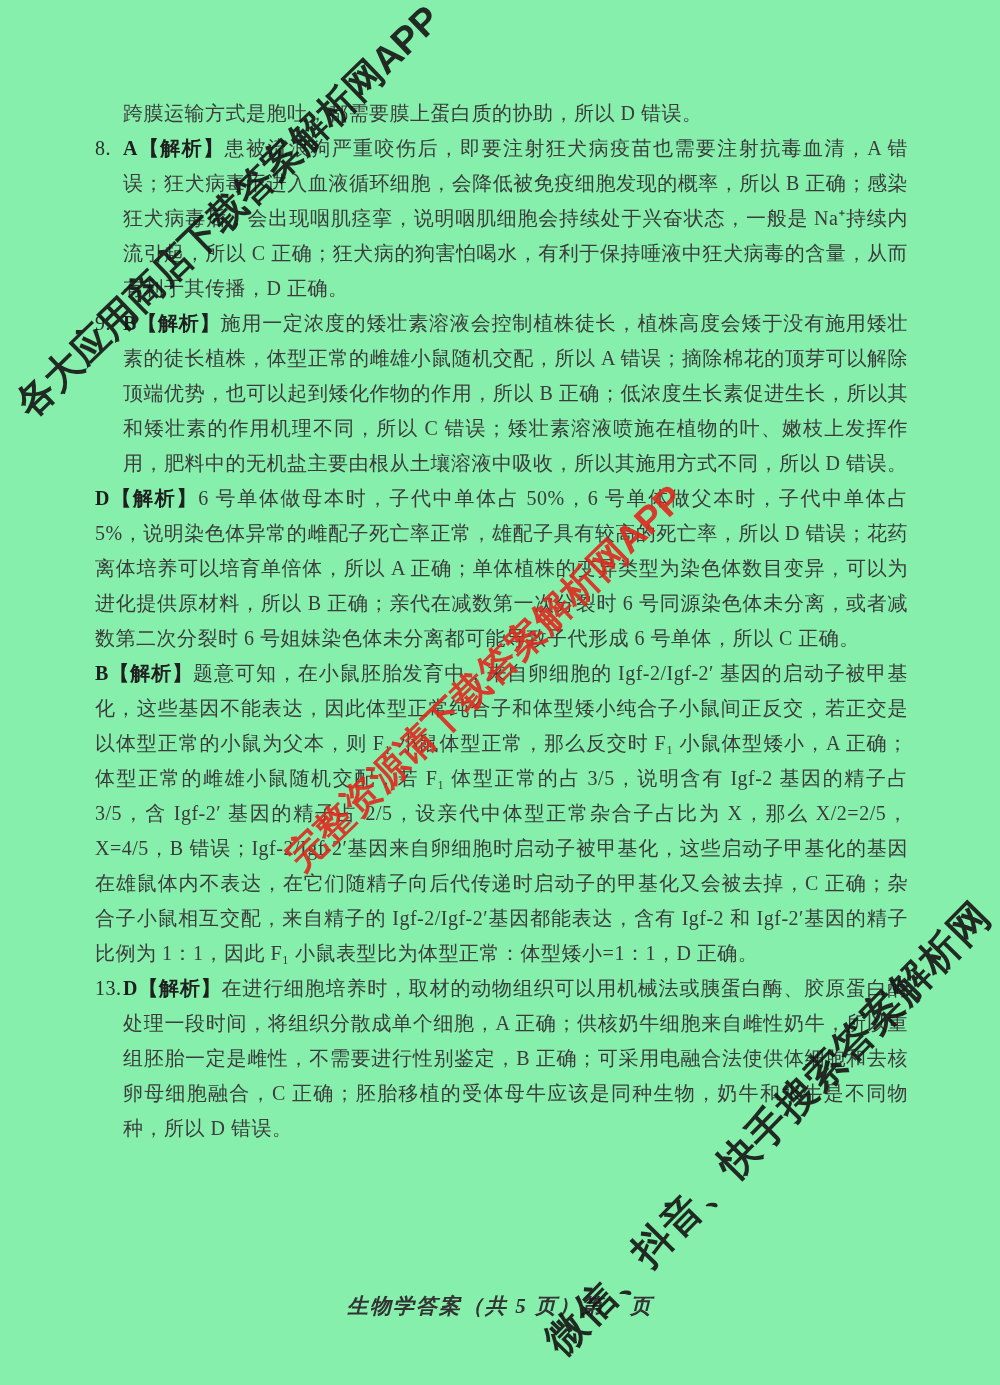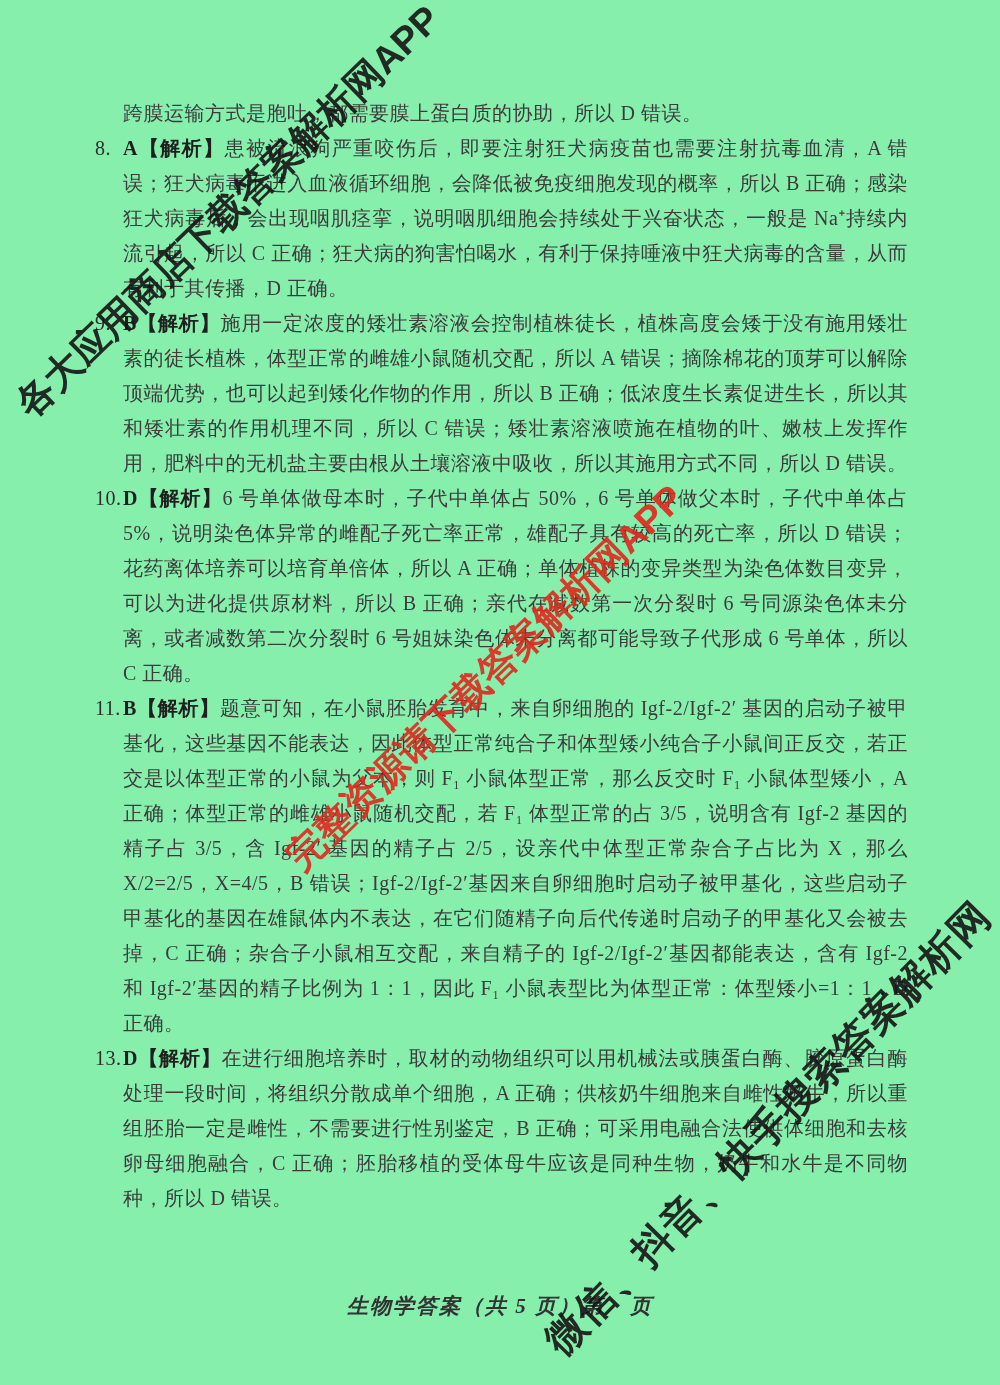--- a/index.html
+++ b/index.html
@@ -69,7 +69,6 @@
     </div>
 
     <div class="item">
-      <span class="num">10.</span>
       <span class="body"><span class="ans">D</span><span class="ans">【解析】</span><span>6 号单体做母本时，子代中单体占 50%，6 号单体做父本时，子代中单体占 5%，说明染色体异常的雌配子死亡率正常，雄配子具有较高的死亡率，所以 D 错误；花药离体培养可以培育单倍体，所以 A 正确；单体植株的变异类型为染色体数目变异，可以为进化提供原材料，所以 B 正确；亲代在减数第一次分裂时 6 号同源染色体未分离，或者减数第二次分裂时 6 号姐妹染色体未分离都可能导致子代形成 6 号单体，所以 C 正确。</span></span>
     </div>
 

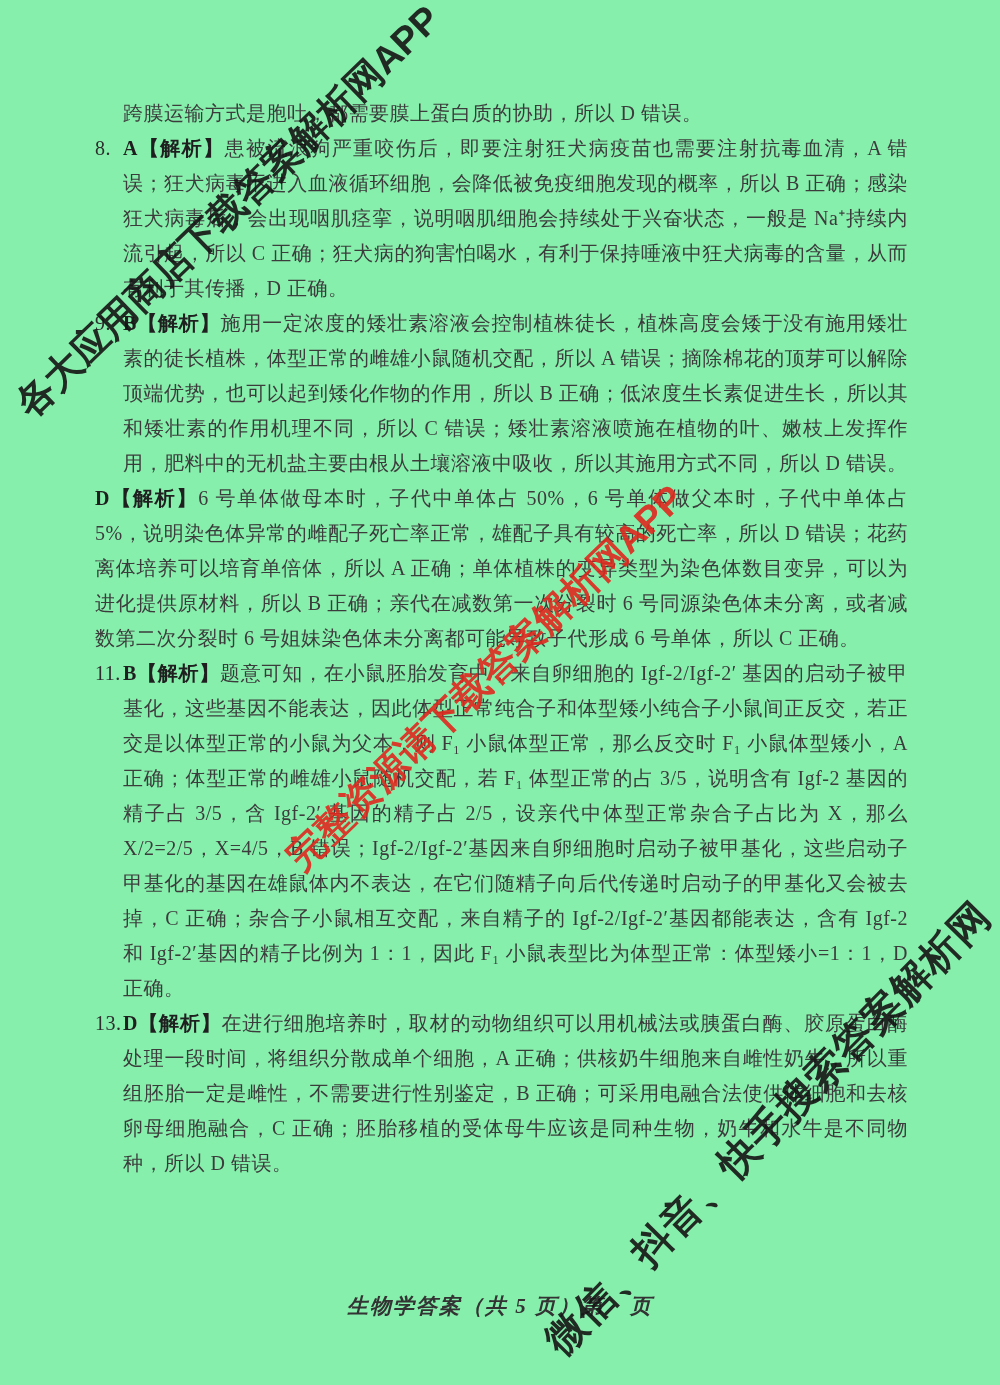--- a/index.html
+++ b/index.html
@@ -73,7 +73,6 @@
     </div>
 
     <div class="item">
-      <span class="num">11.</span>
       <span class="body"><span class="ans">B</span><span class="ans">【解析】</span><span>题意可知，在小鼠胚胎发育中，来自卵细胞的 Igf-2/Igf-2′ 基因的启动子被甲基化，这些基因不能表达，因此体型正常纯合子和体型矮小纯合子小鼠间正反交，若正交是以体型正常的小鼠为父本，则 F₁ 小鼠体型正常，那么反交时 F₁ 小鼠体型矮小，A 正确；体型正常的雌雄小鼠随机交配，若 F₁ 体型正常的占 3/5，说明含有 Igf-2 基因的精子占 3/5，含 Igf-2′ 基因的精子占 2/5，设亲代中体型正常杂合子占比为 X，那么 X/2=2/5，X=4/5，B 错误；Igf-2/Igf-2′基因来自卵细胞时启动子被甲基化，这些启动子甲基化的基因在雄鼠体内不表达，在它们随精子向后代传递时启动子的甲基化又会被去掉，C 正确；杂合子小鼠相互交配，来自精子的 Igf-2/Igf-2′基因都能表达，含有 Igf-2 和 Igf-2′基因的精子比例为 1：1，因此 F₁ 小鼠表型比为体型正常：体型矮小=1：1，D 正确。</span></span>
     </div>
 

